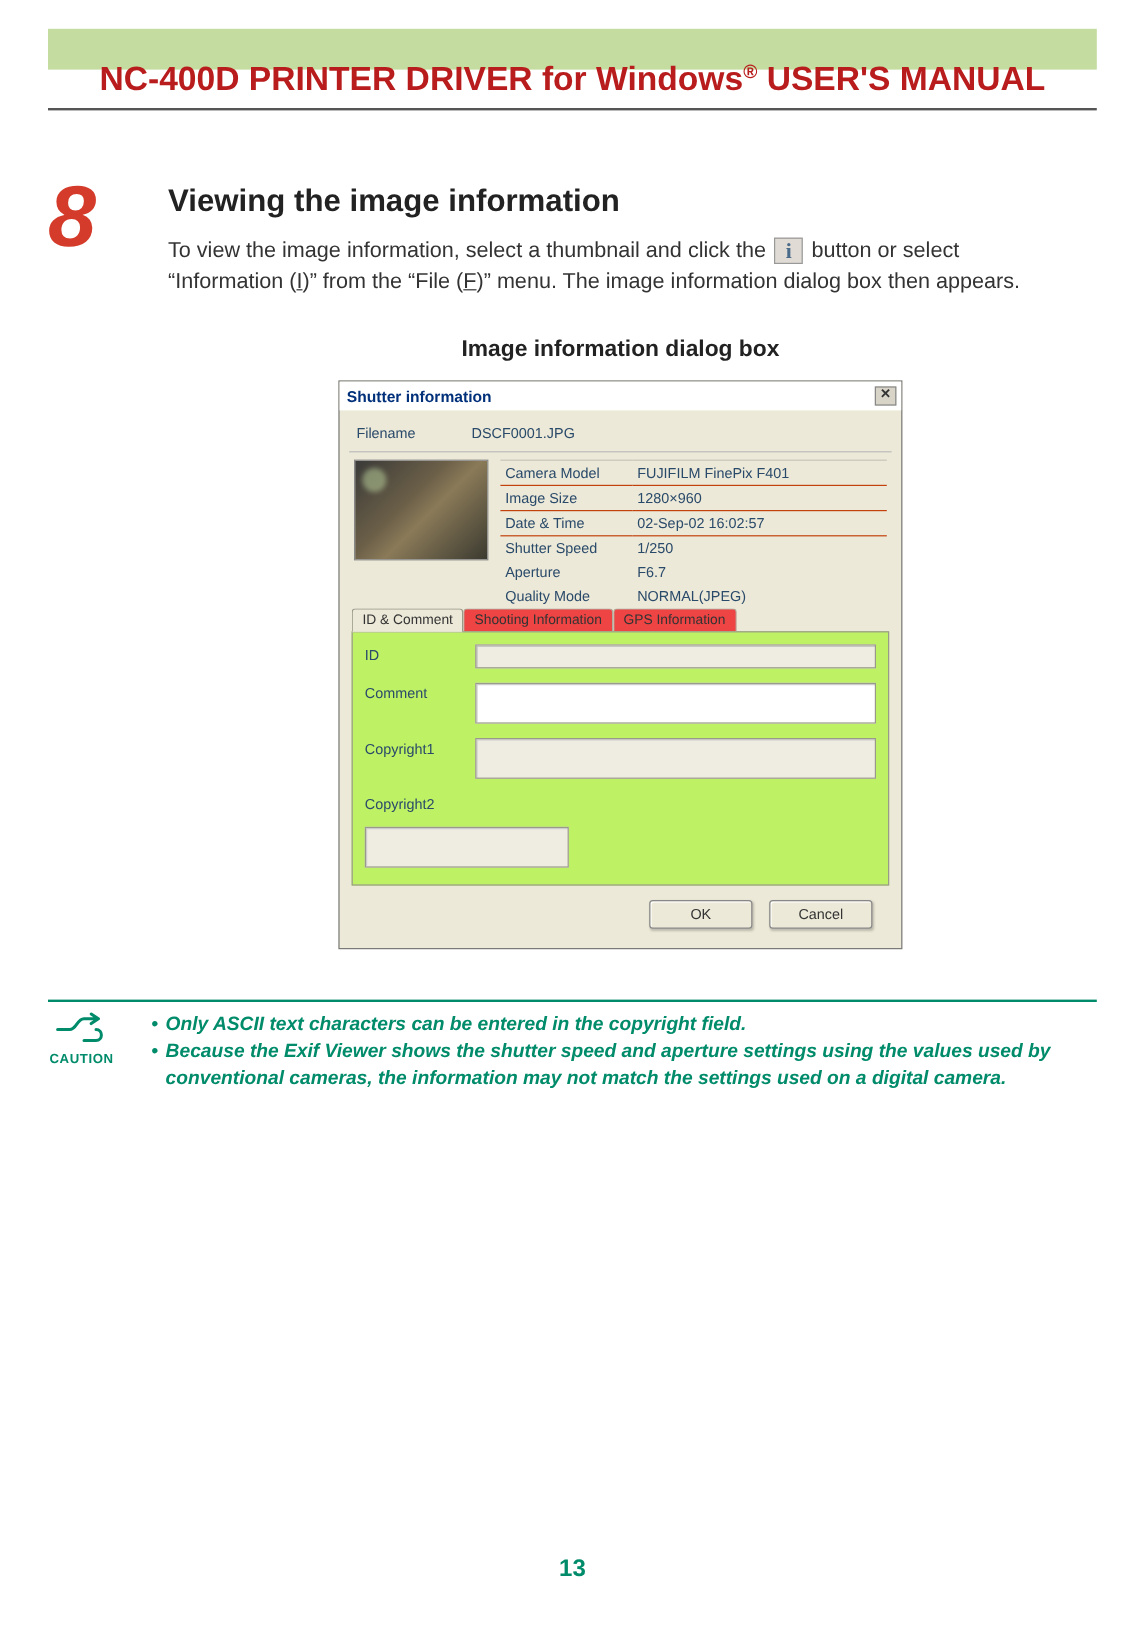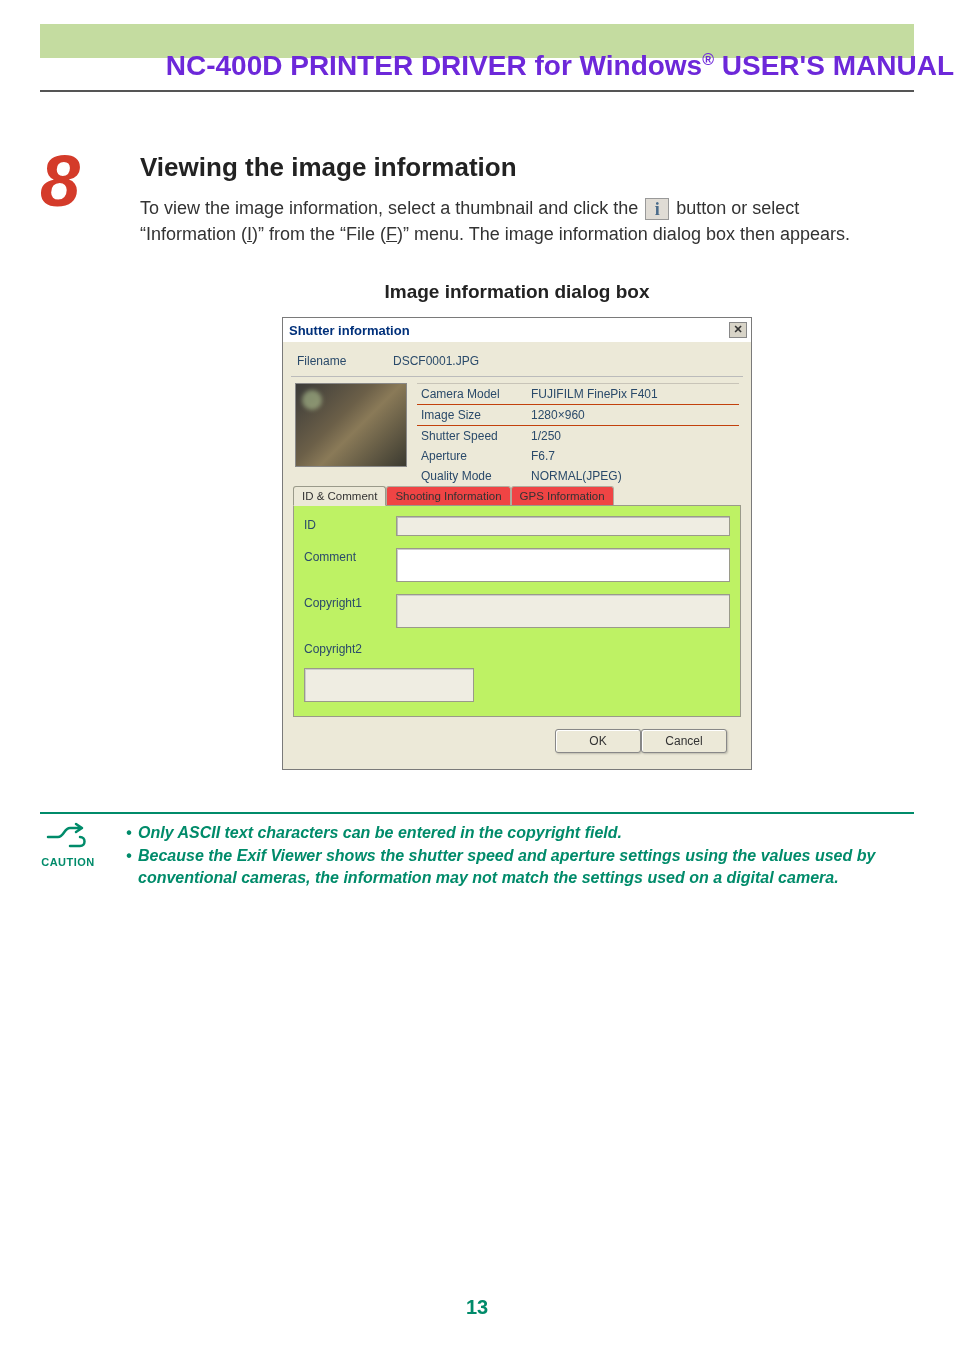--- a/index.html
+++ b/index.html
@@ -17,10 +17,10 @@
     margin: 24px 40px 0 40px;
   }
   .header-title {
-    text-align: right;
+    text-align: center;
     font-size: 28px;
     font-weight: bold;
-    color: #6d28d9;
+    color: #b91c1c;
     margin-top: -8px;
     font-family: Arial, sans-serif;
   }

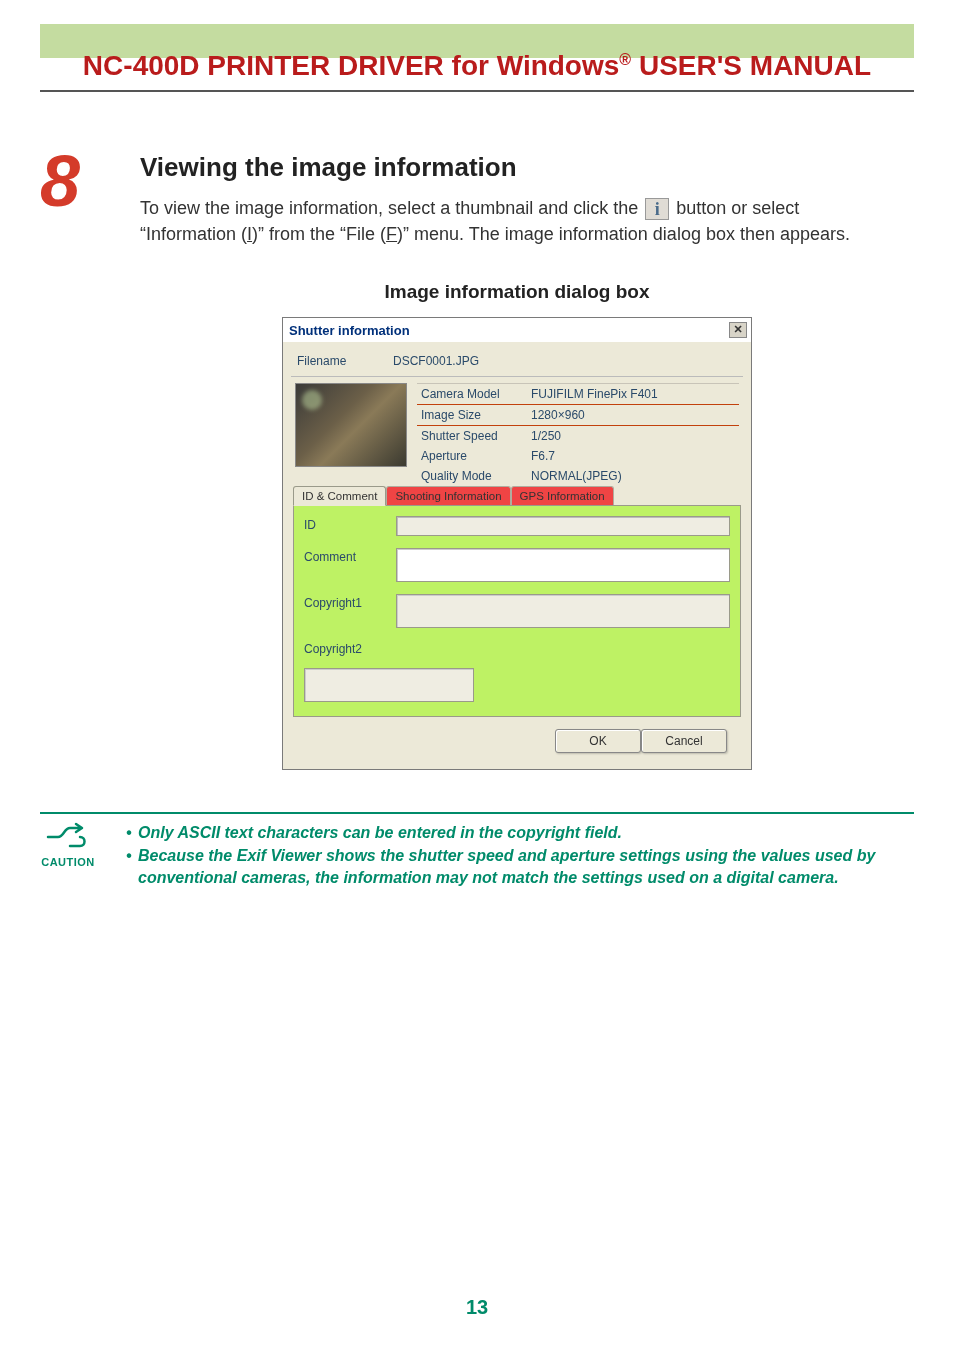--- a/index.html
+++ b/index.html
@@ -328,6 +328,10 @@
             <tr class="bordered">
               <td class="lbl">Image Size</td>
               <td>1280×960</td>
+            </tr>
+            <tr class="bordered">
+              <td class="lbl">Date &amp; Time</td>
+              <td>02-Sep-02 16:02:57</td>
             </tr>
             <tr class="bordered-top">
               <td class="lbl">Shutter Speed</td>

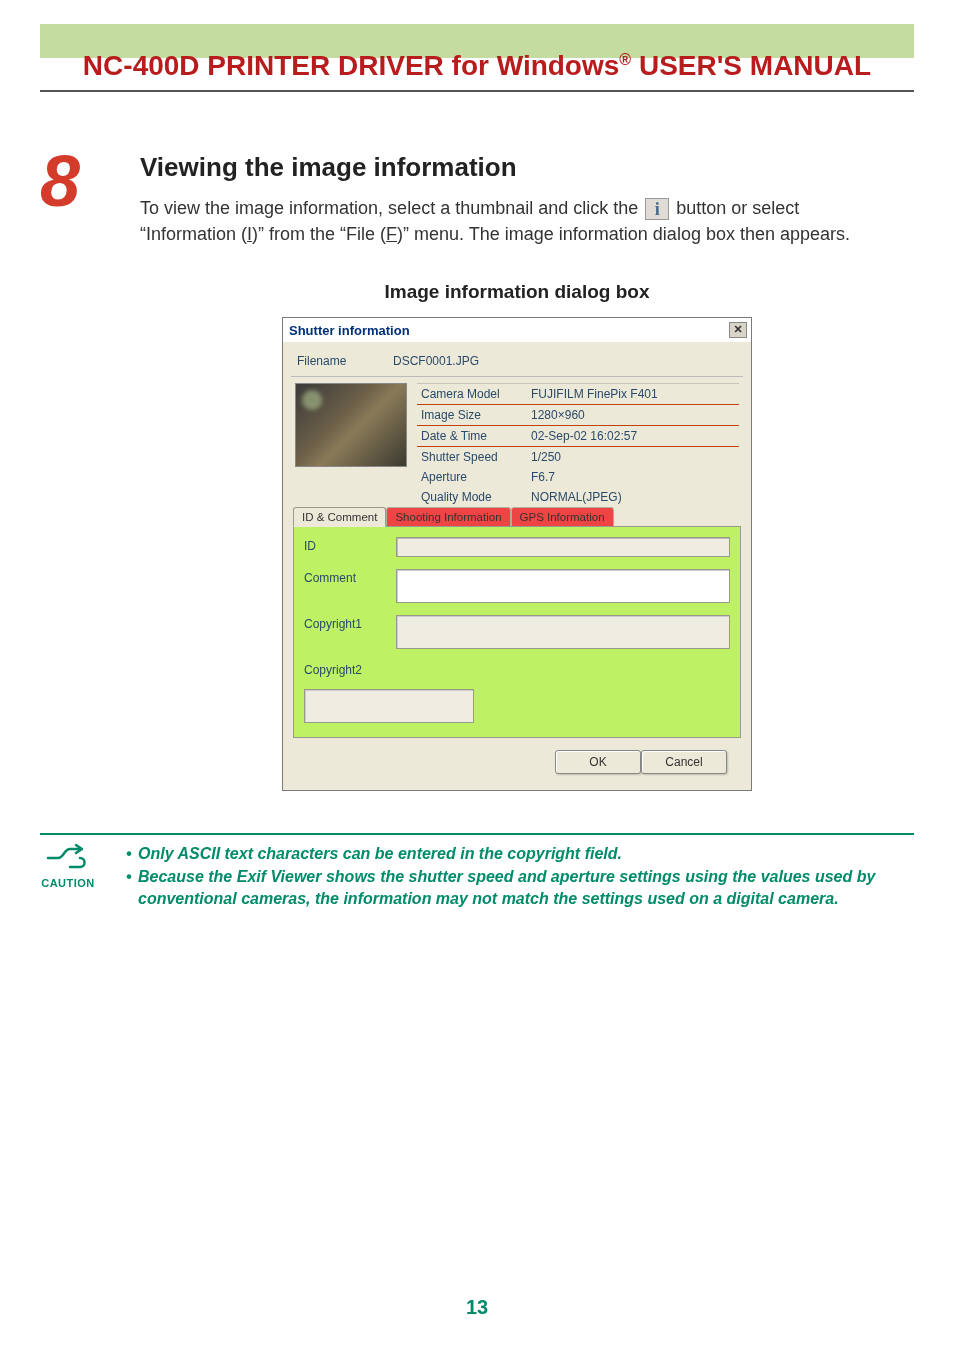--- a/index.html
+++ b/index.html
@@ -224,6 +224,7 @@
   .dialog-buttons {
     display: flex;
     justify-content: flex-end;
+    gap: 14px;
     padding: 12px 16px 6px 0;
   }
   .dialog-buttons button {

